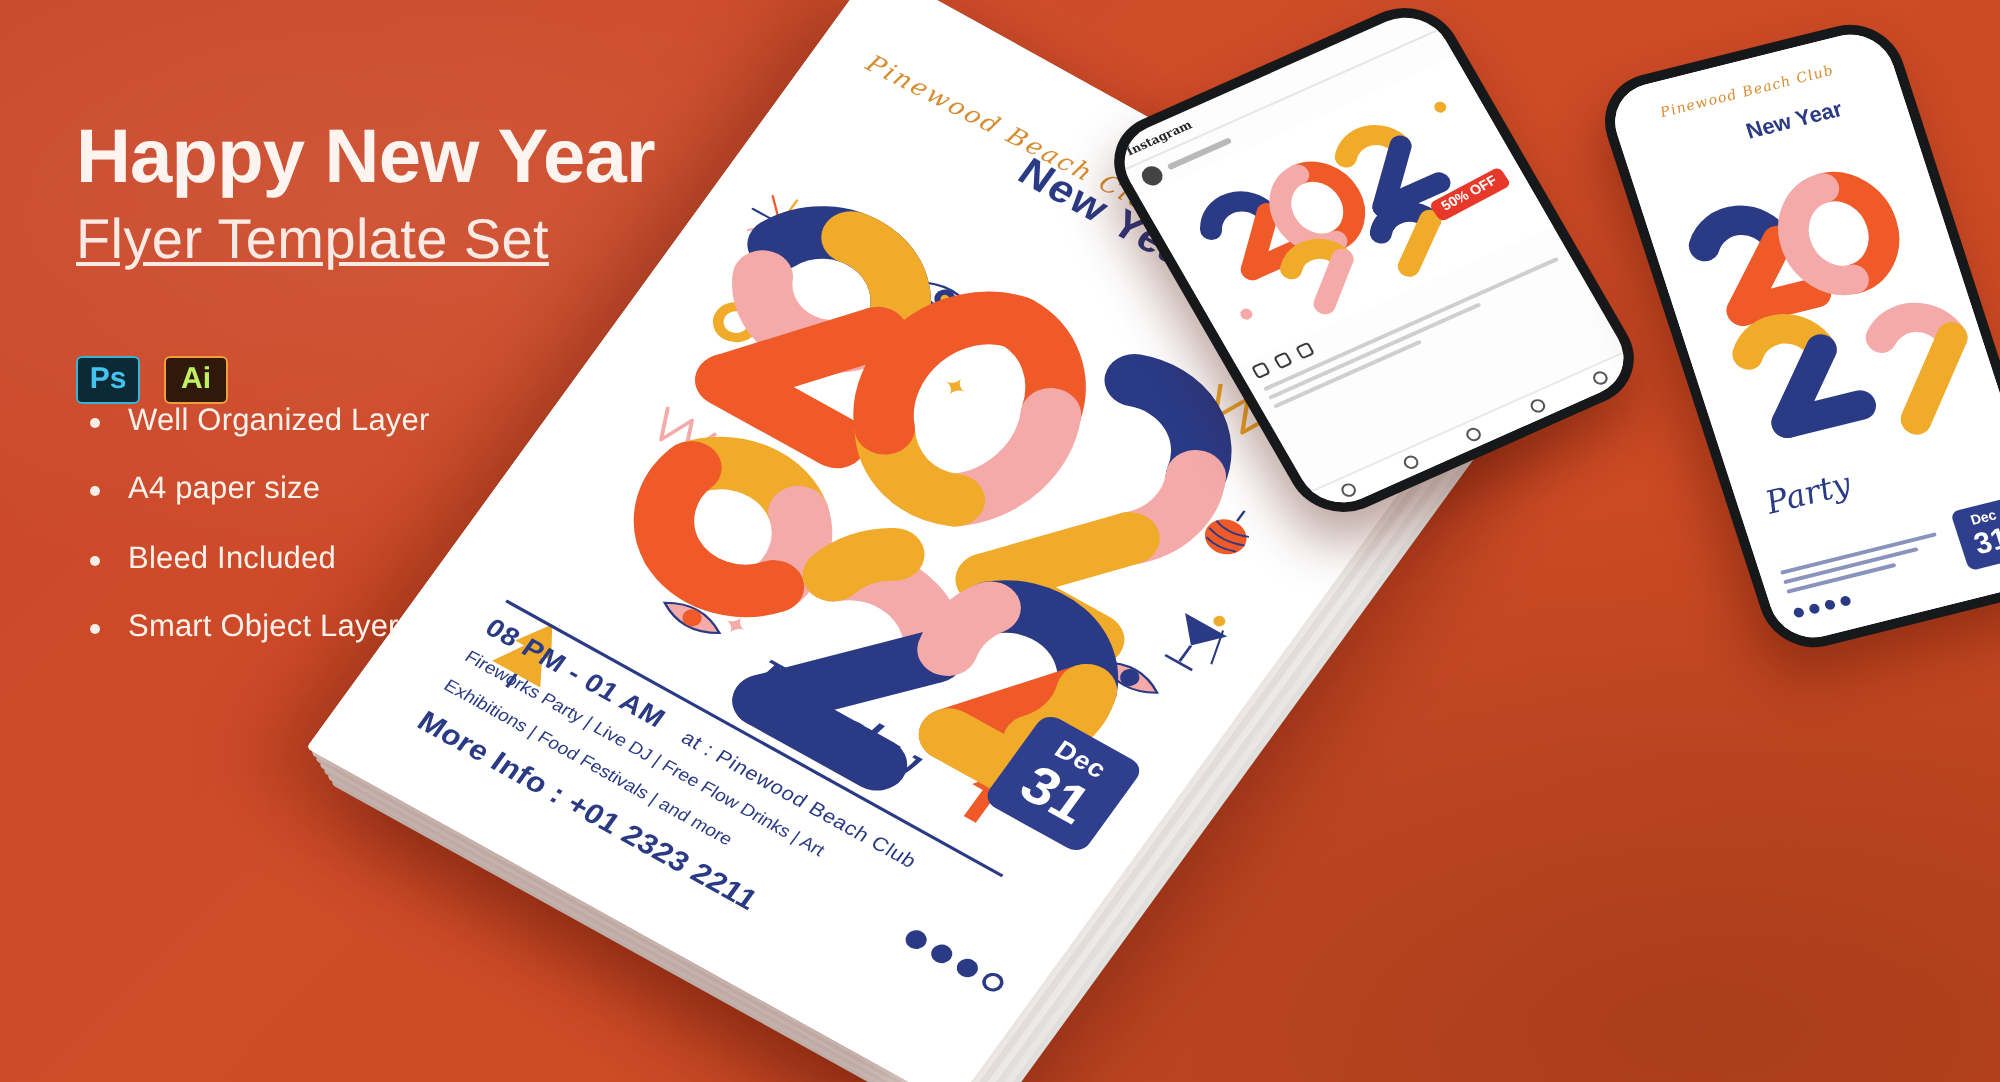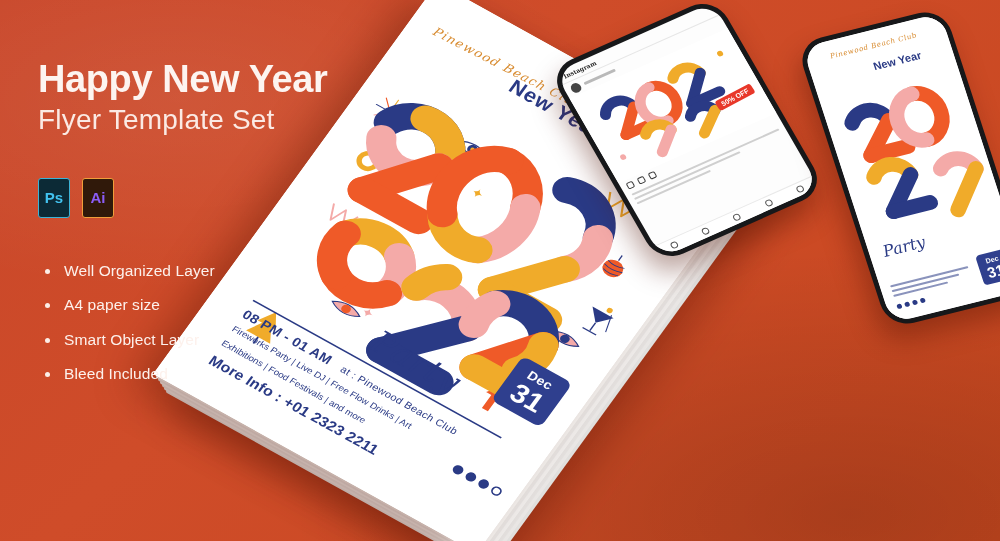--- a/index.html
+++ b/index.html
@@ -28,7 +28,7 @@
   }
   .promo-sub {
     font-size:28px; font-weight:300; color:#fbeae4;
-    letter-spacing:0.2px; margin-top:4px; white-space:nowrap;
+    letter-spacing:0.2px; margin-top:4px; white-space:nowrap;text-decoration:underline;
   }
   .badges { display:flex; gap:12px; margin-top:42px; }
   .badge {

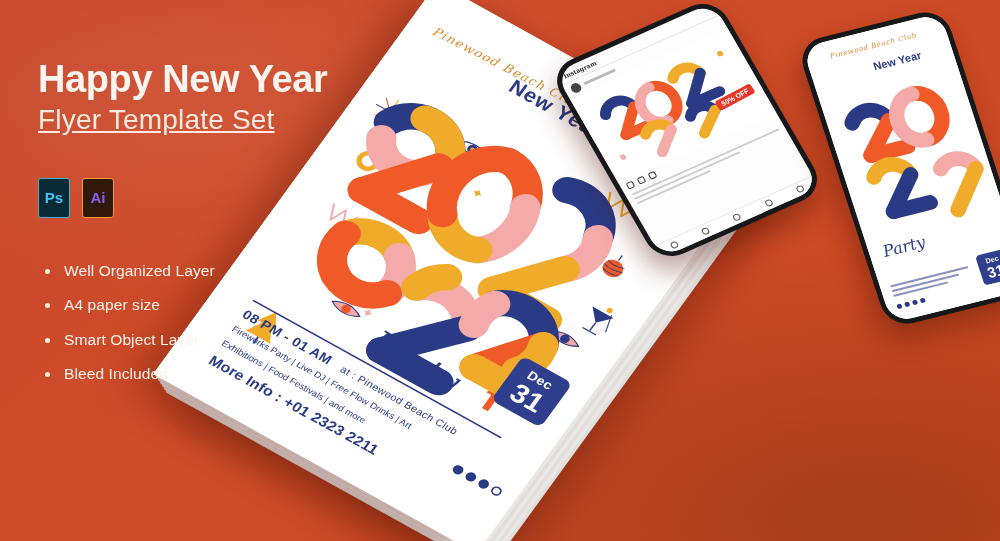--- a/index.html
+++ b/index.html
@@ -32,7 +32,7 @@
   }
   .badges { display:flex; gap:12px; margin-top:42px; }
   .badge {
-    width:32px; height:40px; border-radius:3px;
+    width:32px; height:24px; border-radius:3px;
     display:flex; align-items:center; justify-content:center;
     font-size:15px; font-weight:bold; font-family:"Liberation Sans", sans-serif;
   }

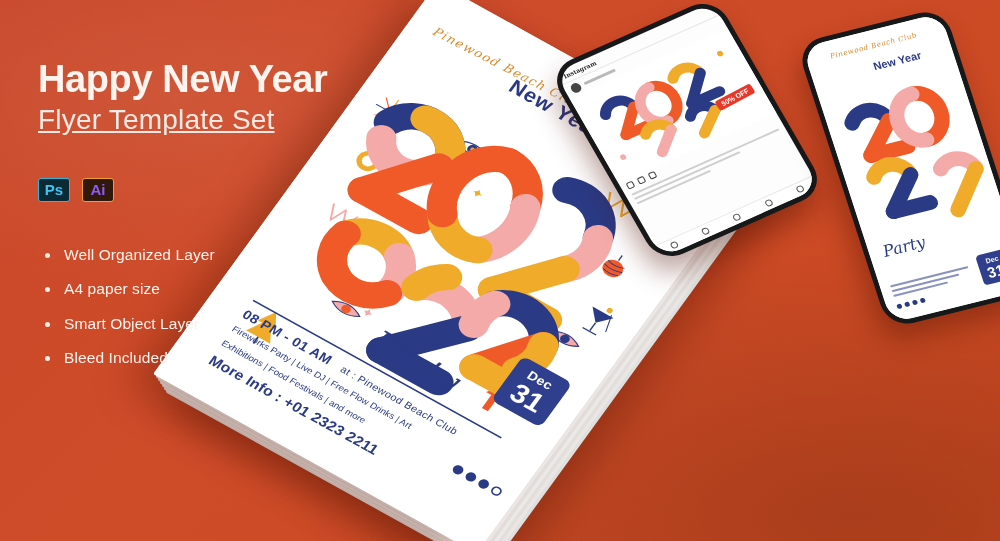--- a/index.html
+++ b/index.html
@@ -37,7 +37,7 @@
     font-size:15px; font-weight:bold; font-family:"Liberation Sans", sans-serif;
   }
   .badge.ps { background:#0c2a36; border:1.6px solid #3bb3d6; color:#42c3f0; }
-  .badge.ai { background:#30190a; border:1.6px solid #f09e3a; color:#8b5cf6; }
+  .badge.ai { background:#30190a; border:1.6px solid #f09e3a; color:#bef264; }
 
   .features { margin-top:44px; list-style:none; }
   .features li {

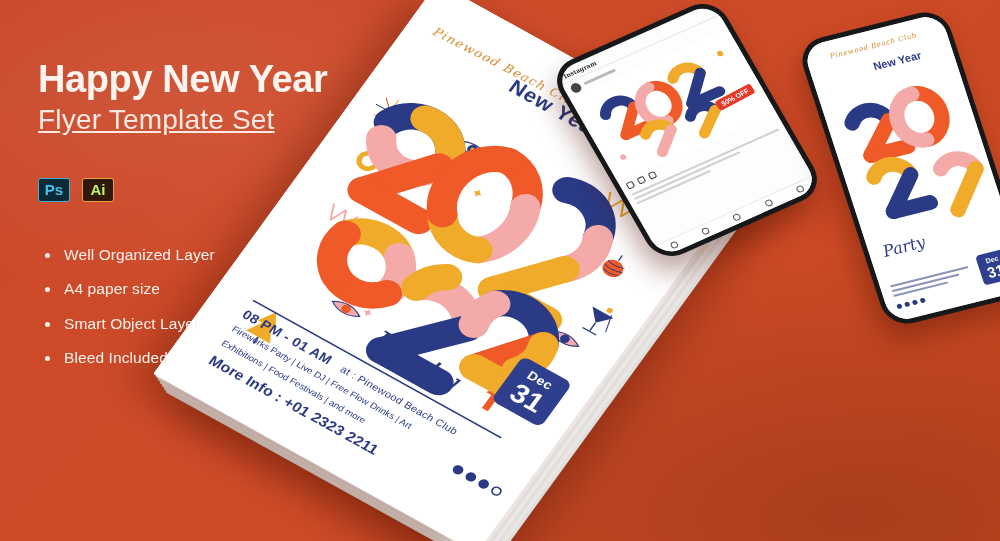--- a/index.html
+++ b/index.html
@@ -39,7 +39,7 @@
   .badge.ps { background:#0c2a36; border:1.6px solid #3bb3d6; color:#42c3f0; }
   .badge.ai { background:#30190a; border:1.6px solid #f09e3a; color:#bef264; }
 
-  .features { margin-top:44px; list-style:none; }
+  .features { list-style:none; }
   .features li {
     position:relative; padding-left:26px; margin-bottom:16.5px;
     font-size:15.5px; color:#fdf1ec; font-weight:400; letter-spacing:0.1px;

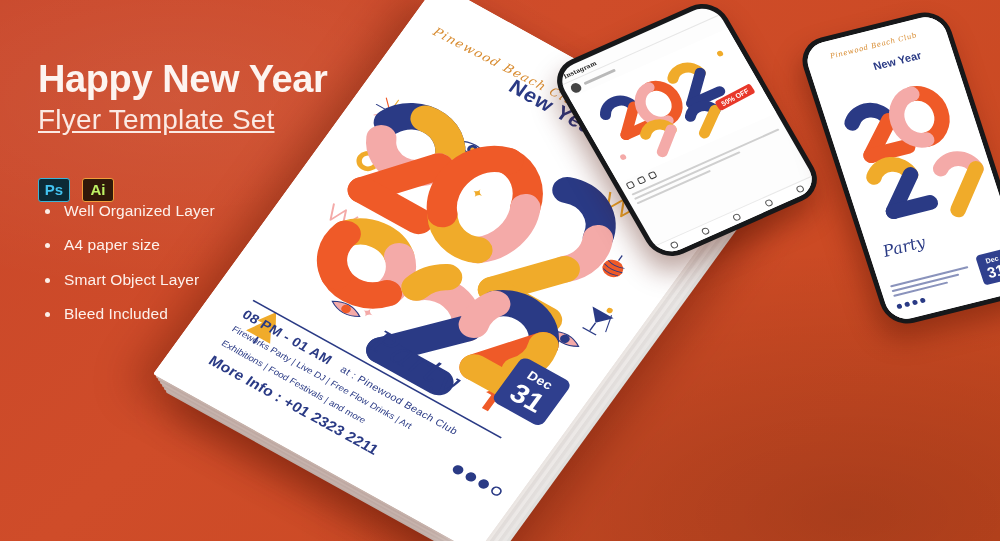--- a/index.html
+++ b/index.html
@@ -237,8 +237,8 @@
     <ul class="features">
       <li>Well Organized Layer</li>
       <li>A4 paper size</li>
+      <li>Bleed Included</li>
       <li>Smart Object Layer</li>
-      <li>Bleed Included</li>
     </ul>
   </div>
 

